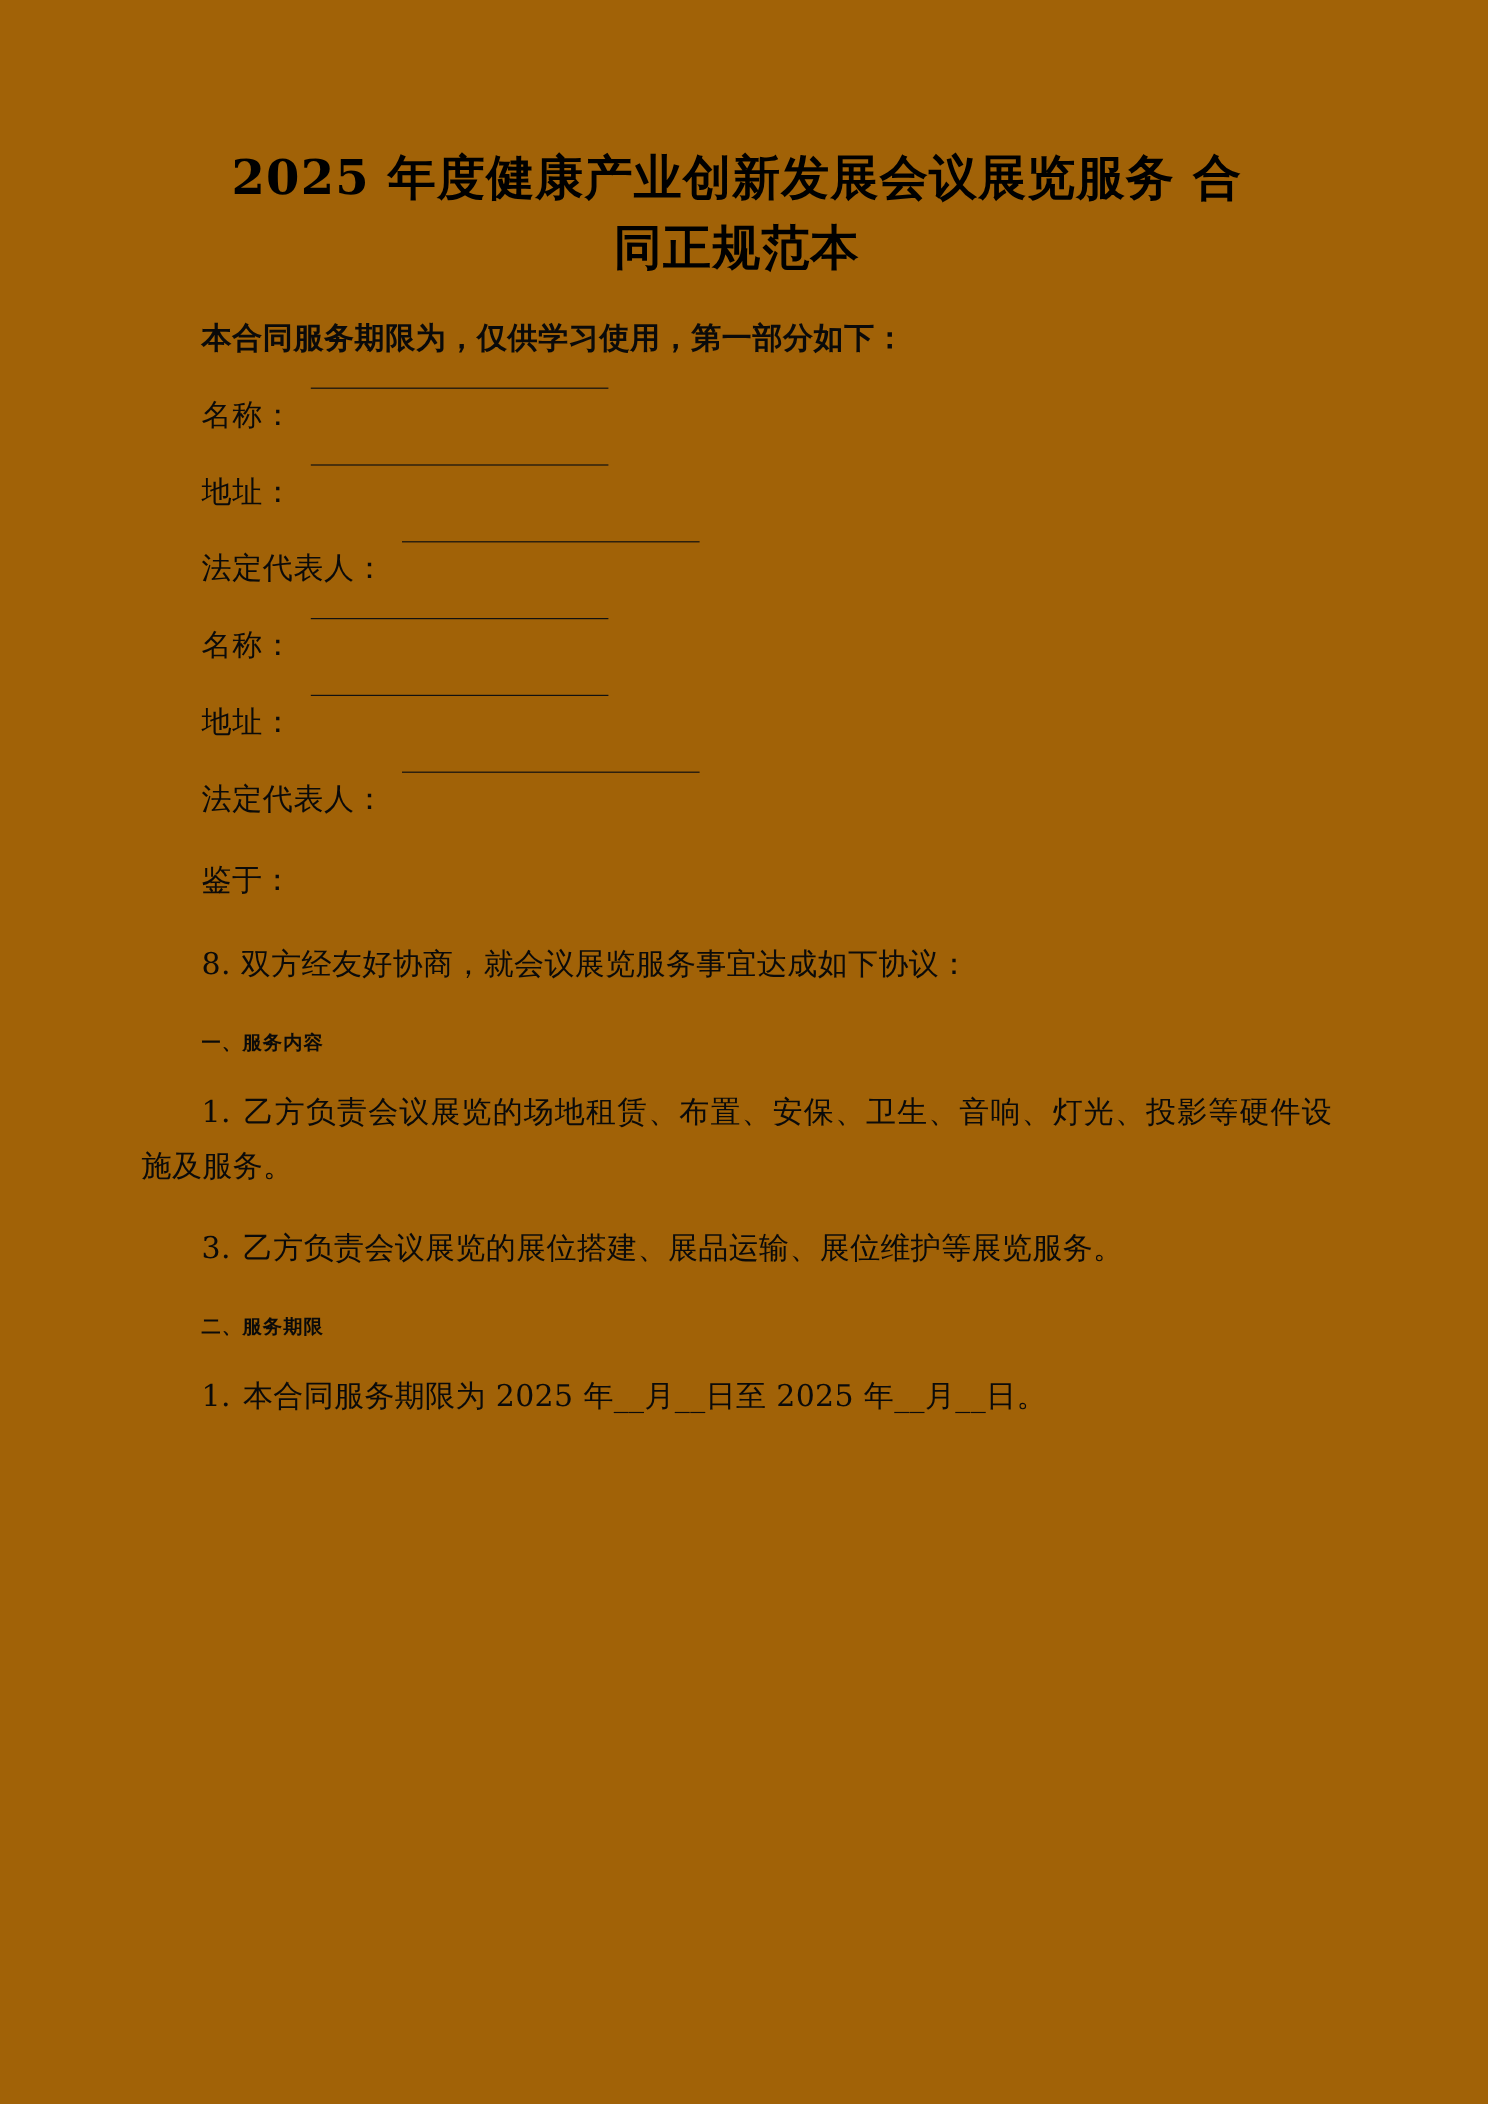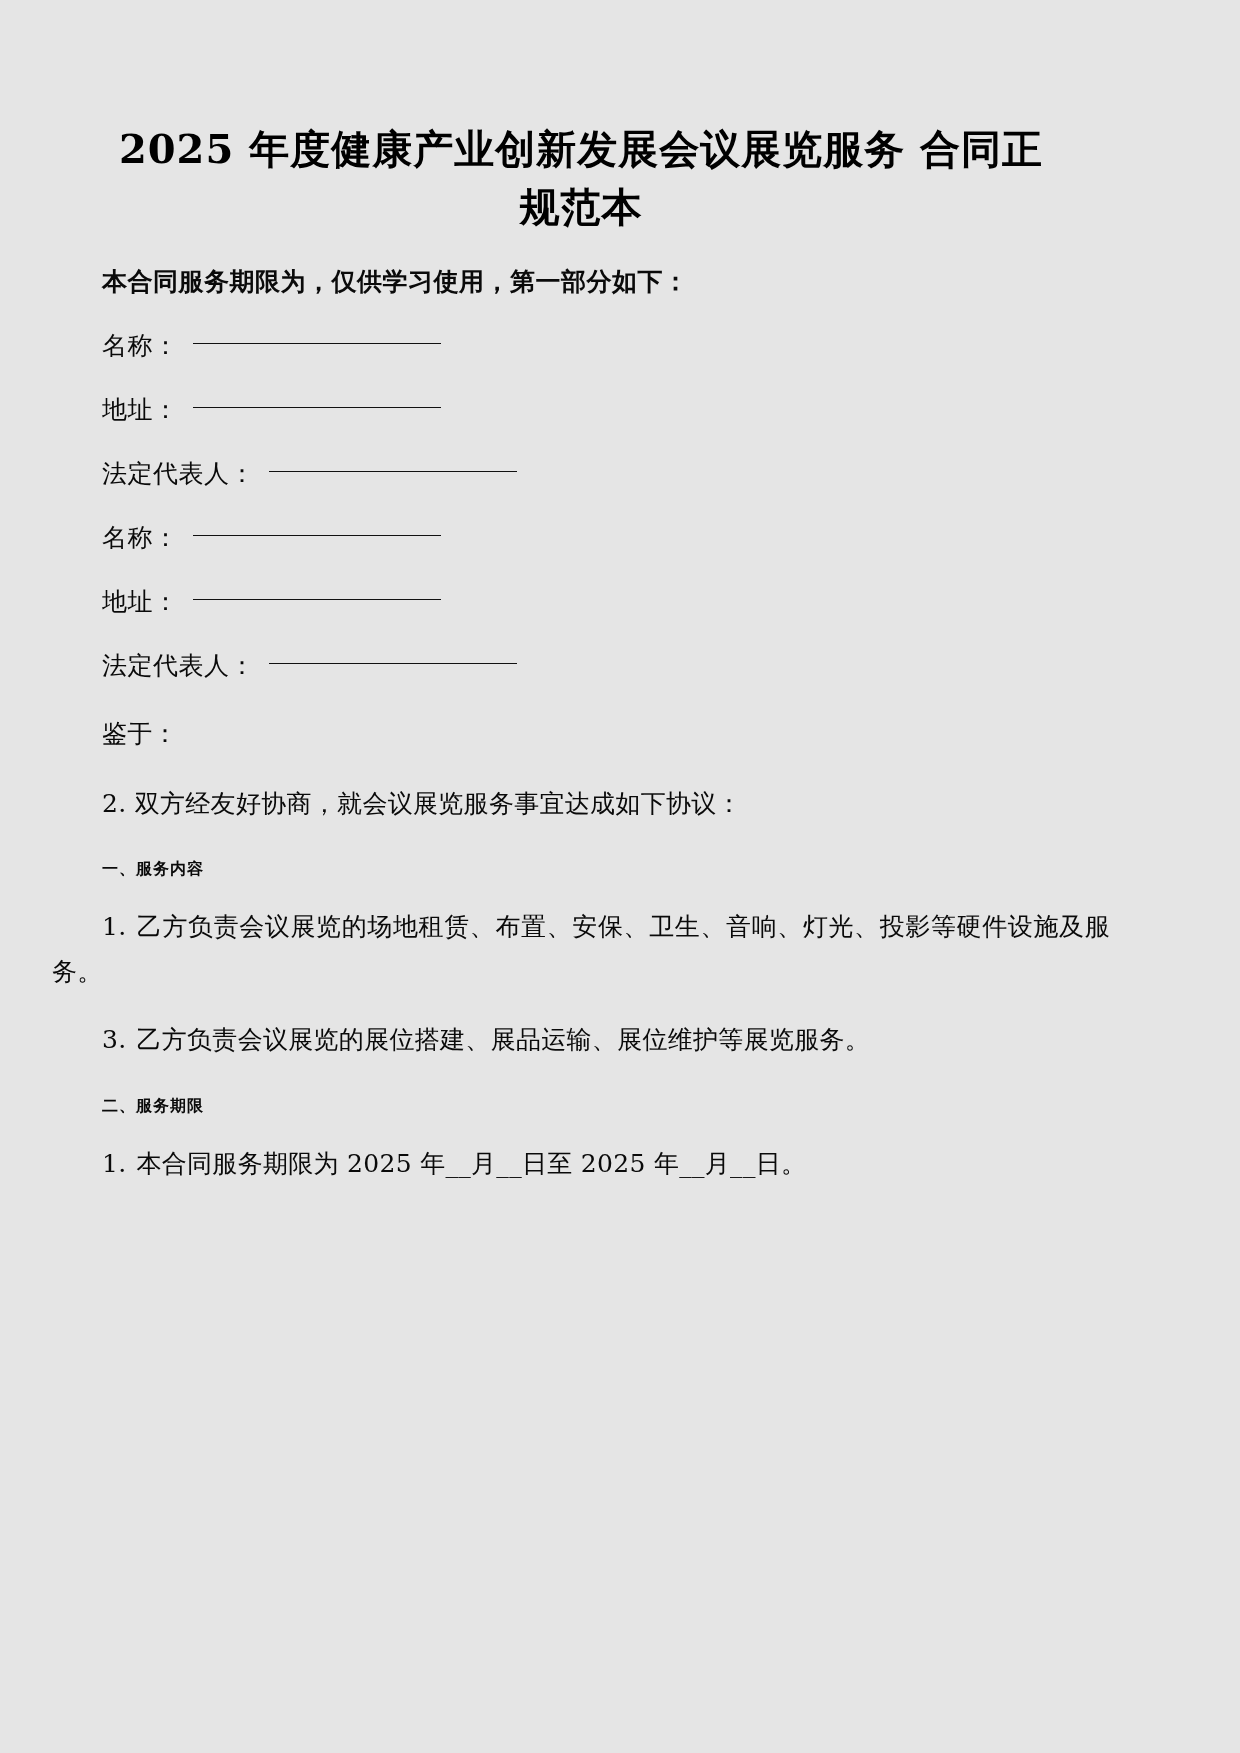--- a/index.html
+++ b/index.html
@@ -19,8 +19,8 @@
     box-sizing: border-box;
     width: 1240px;
     height: 1753px;
-    padding: 120px 130px 60px 52px;
-    background: #e5e5e5;
+    padding: 120px 130px 60px 118px;
+    background: #a16207;
   }
 
   

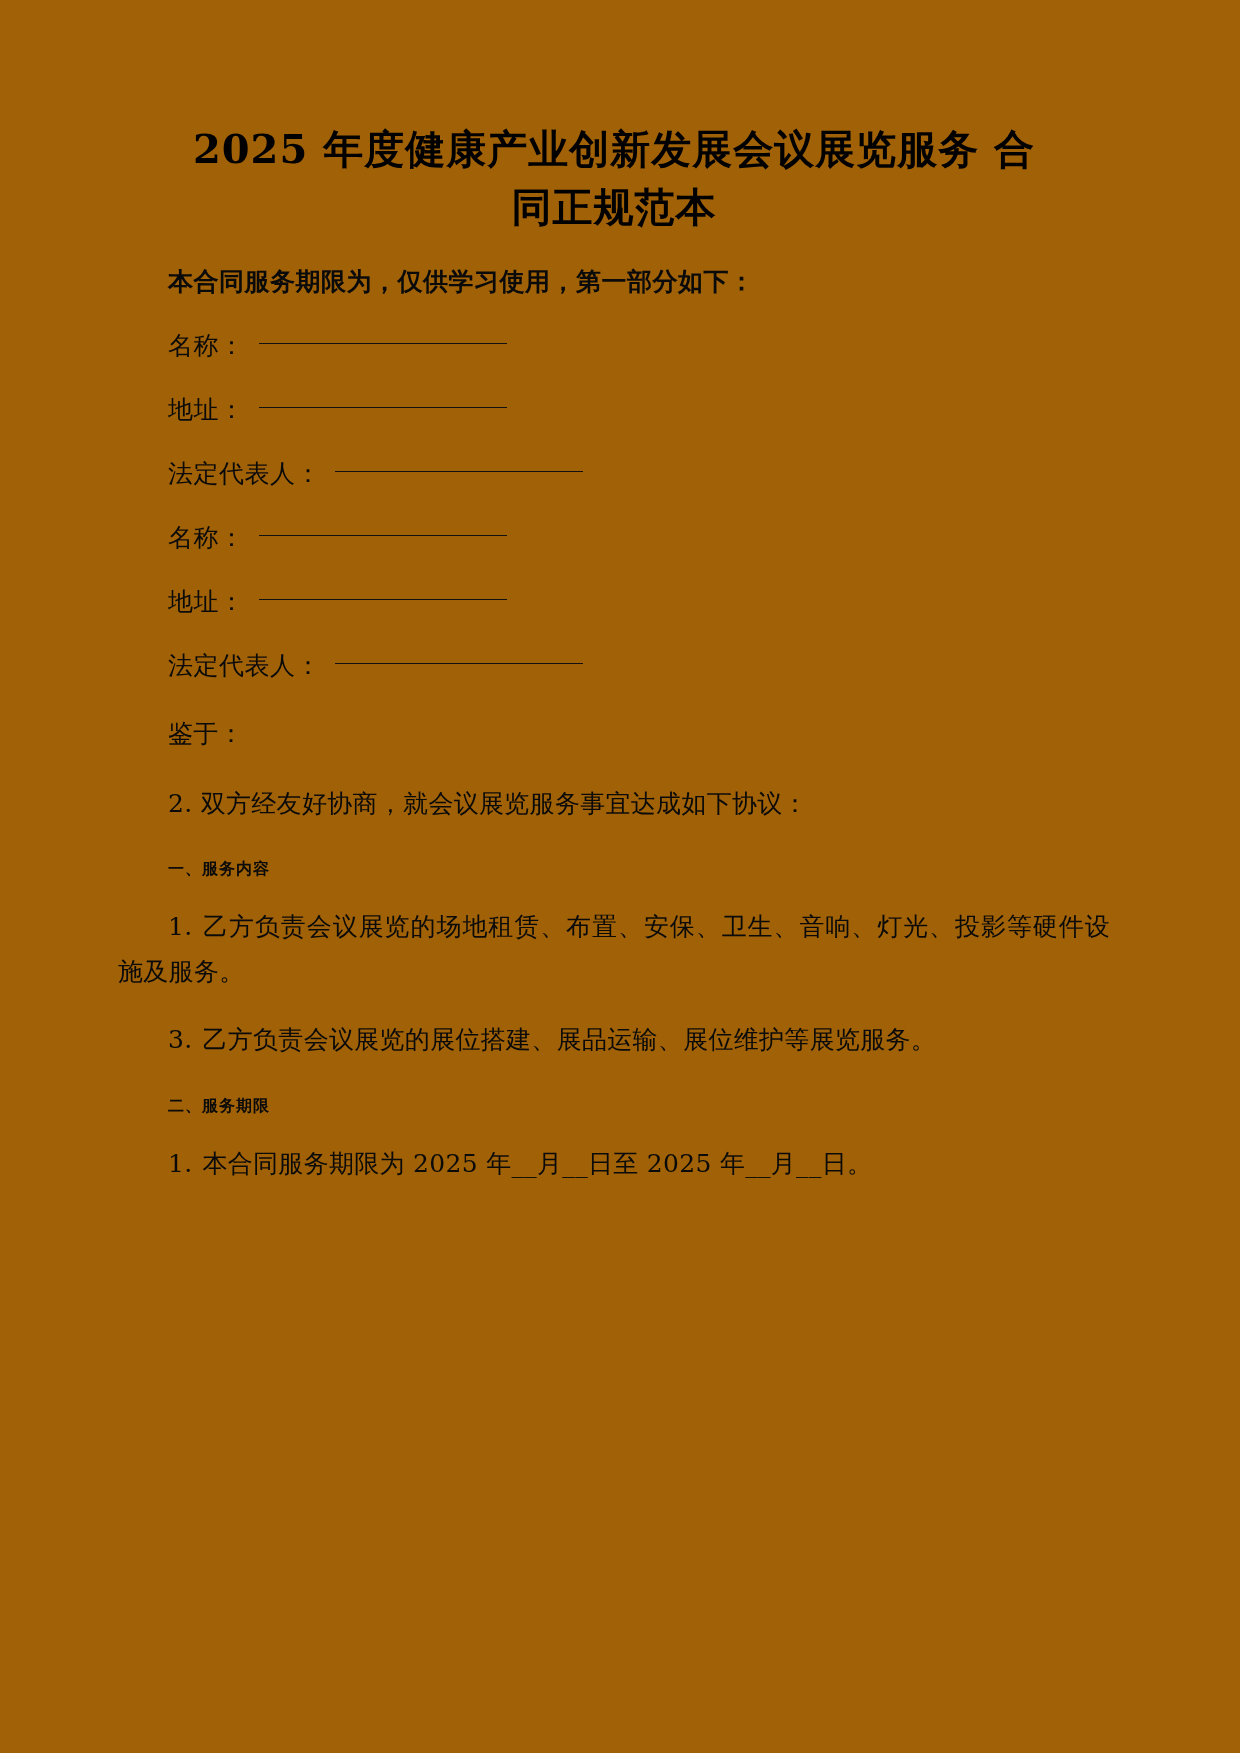--- a/index.html
+++ b/index.html
@@ -53,7 +53,7 @@
     margin: 24px 0 0 0;
     padding-left: 50px;
     display: flex;
-    align-items: center;
+    align-items: flex-start;
     white-space: nowrap;
   }
   .field-label {

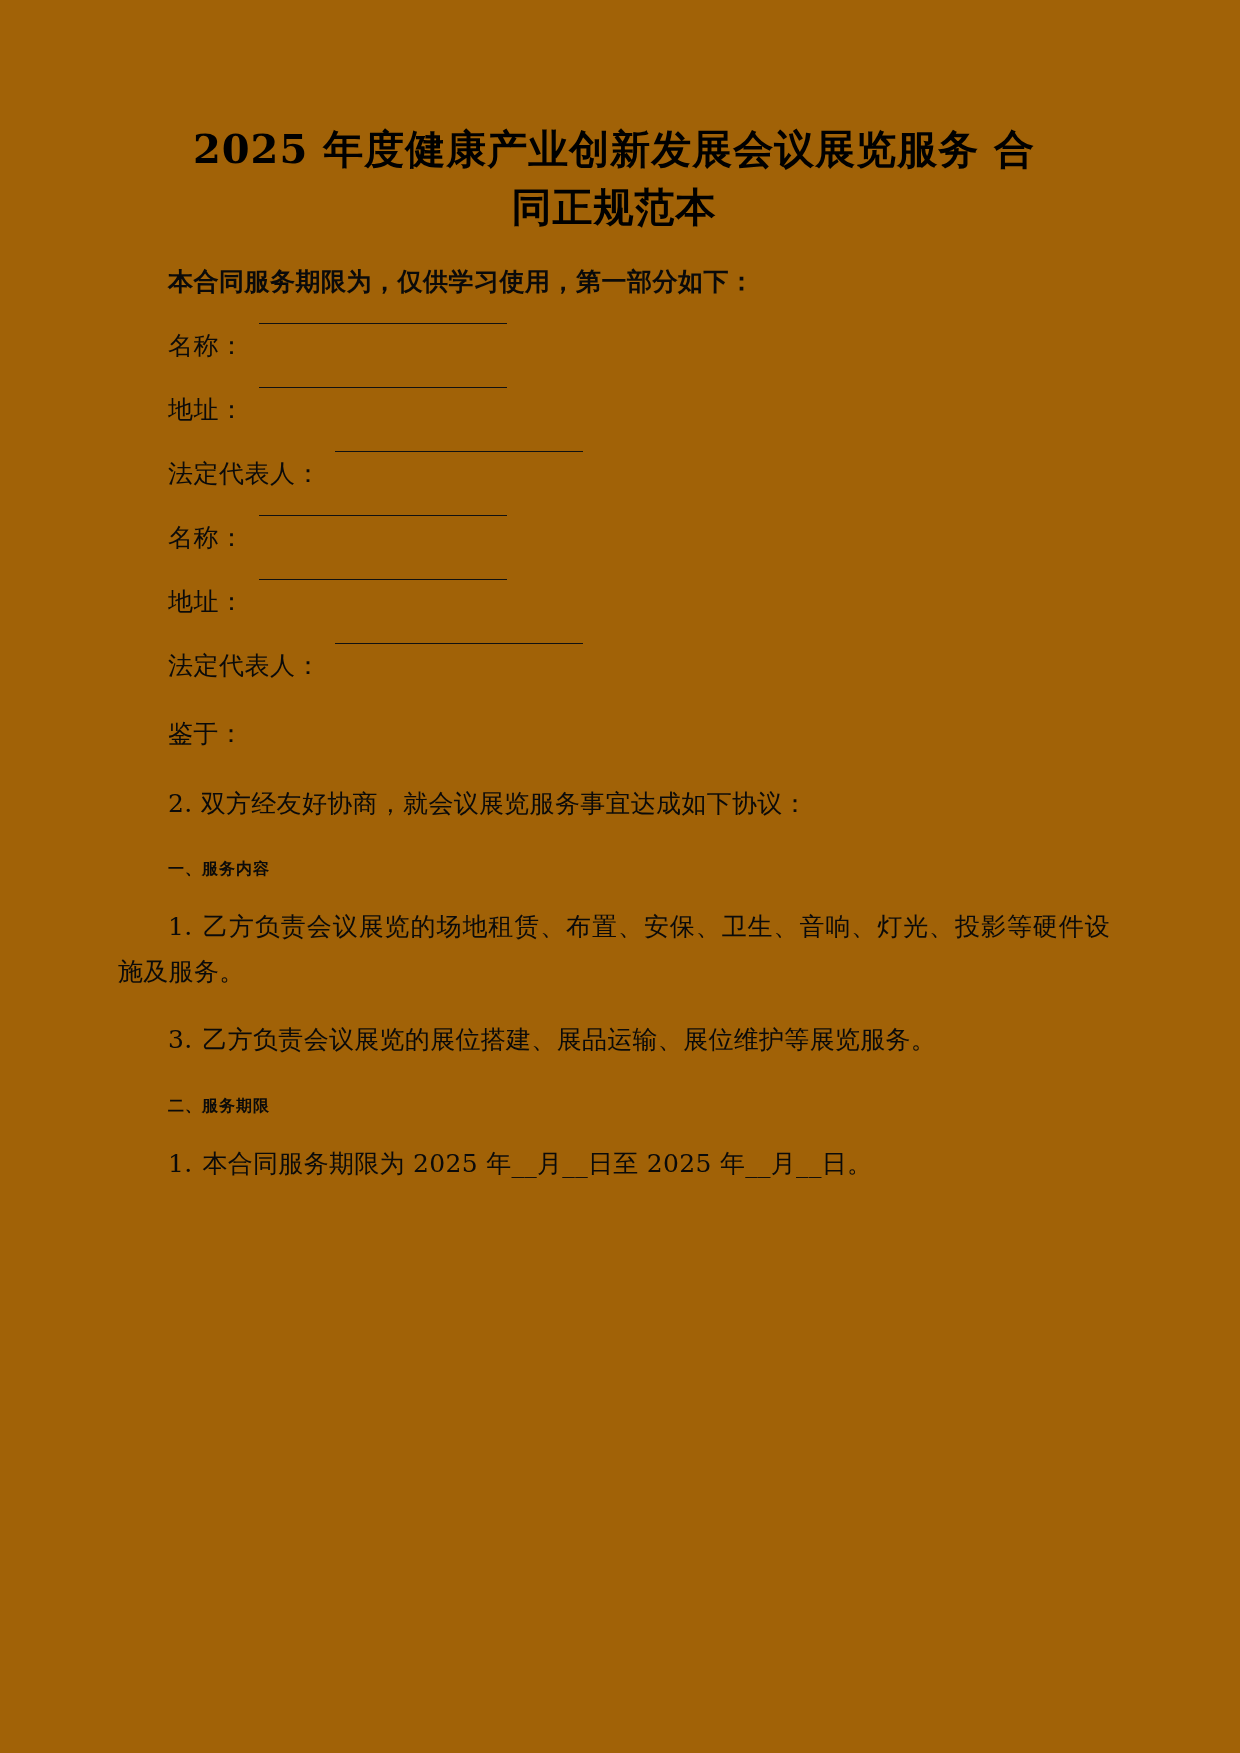--- a/index.html
+++ b/index.html
@@ -148,7 +148,7 @@
 
   <p class="para">鉴于：</p>
 
-  <p class="para">2. 双方经友好协商，就会议展览服务事宜达成如下协议：</p>
+  <p class="para">8. 双方经友好协商，就会议展览服务事宜达成如下协议：</p>
 
   <h2 class="section-heading">一、服务内容</h2>
 

